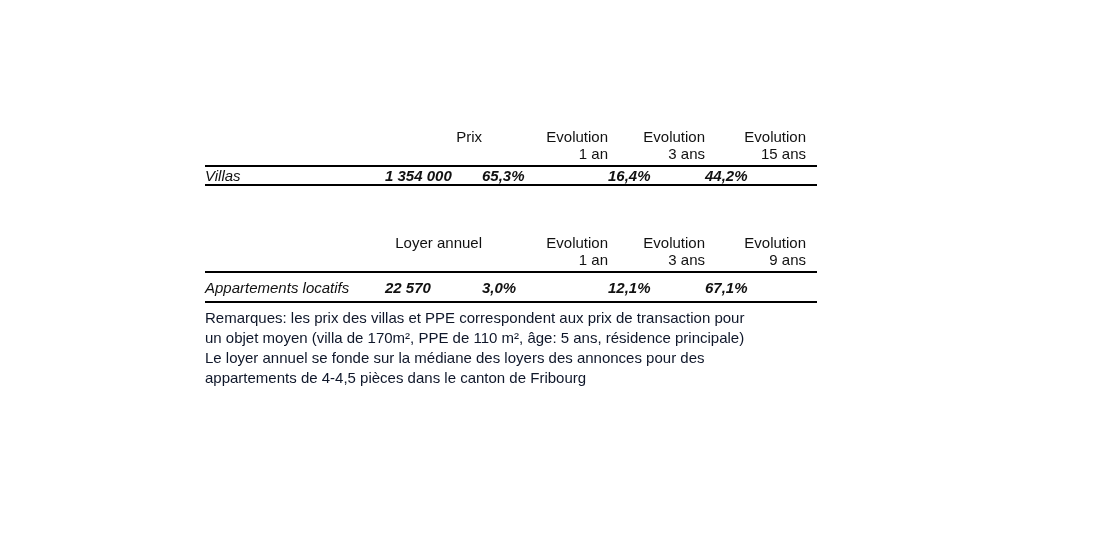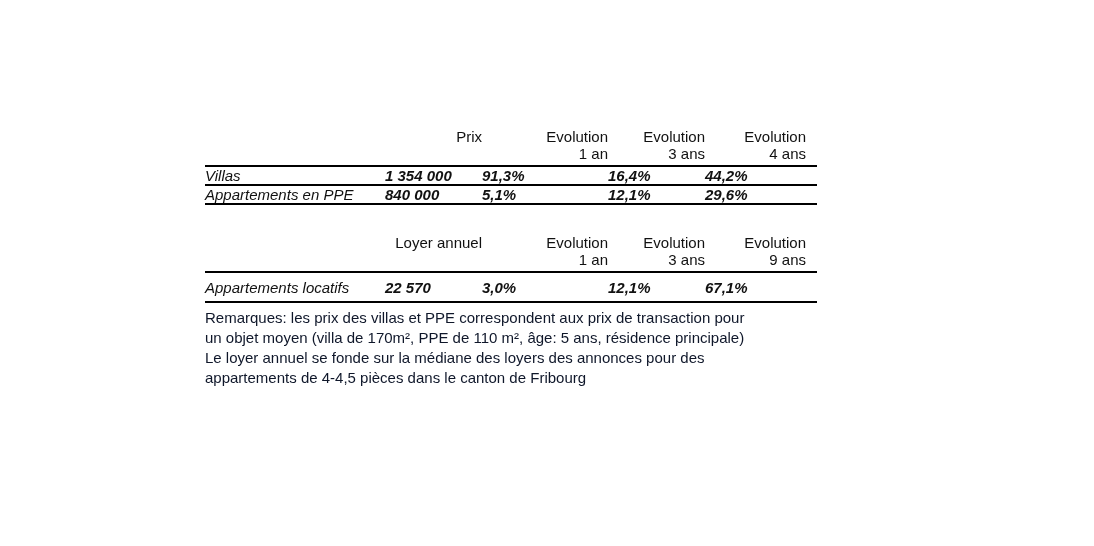--- a/index.html
+++ b/index.html
@@ -99,7 +99,7 @@
         </th>
         <th class="last">
           <div>Evolution</div>
-          <div>4 ans</div>
+          <div>15 ans</div>
         </th>
       </tr>
     </thead>

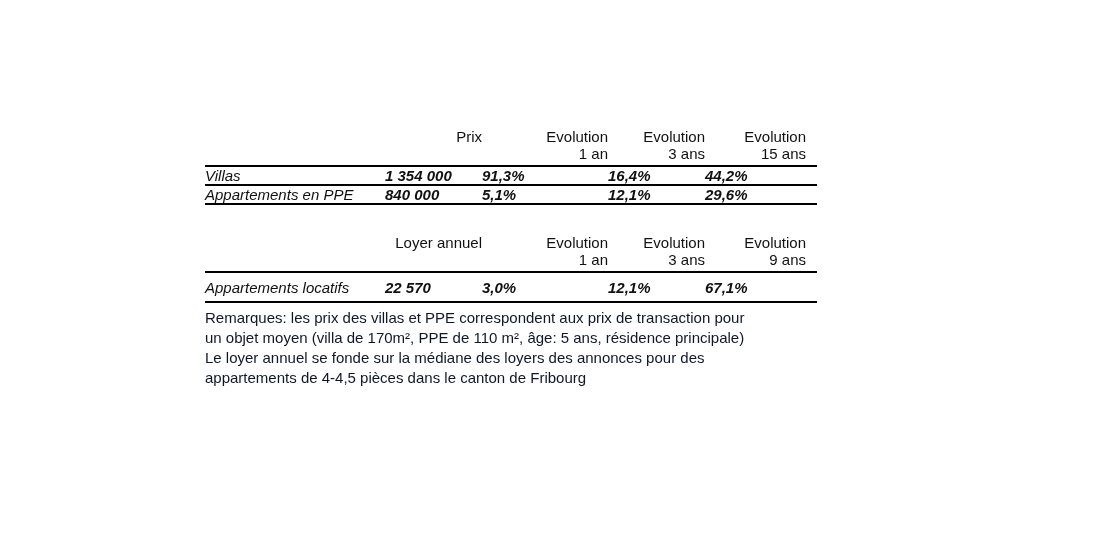--- a/index.html
+++ b/index.html
@@ -107,7 +107,7 @@
       <tr>
         <td class="lbl">Villas</td>
         <td class="val">1 354 000</td>
-        <td class="val">91,3%</td>
+        <td class="val">65,3%</td>
         <td class="val">16,4%</td>
         <td class="val last">44,2%</td>
       </tr>

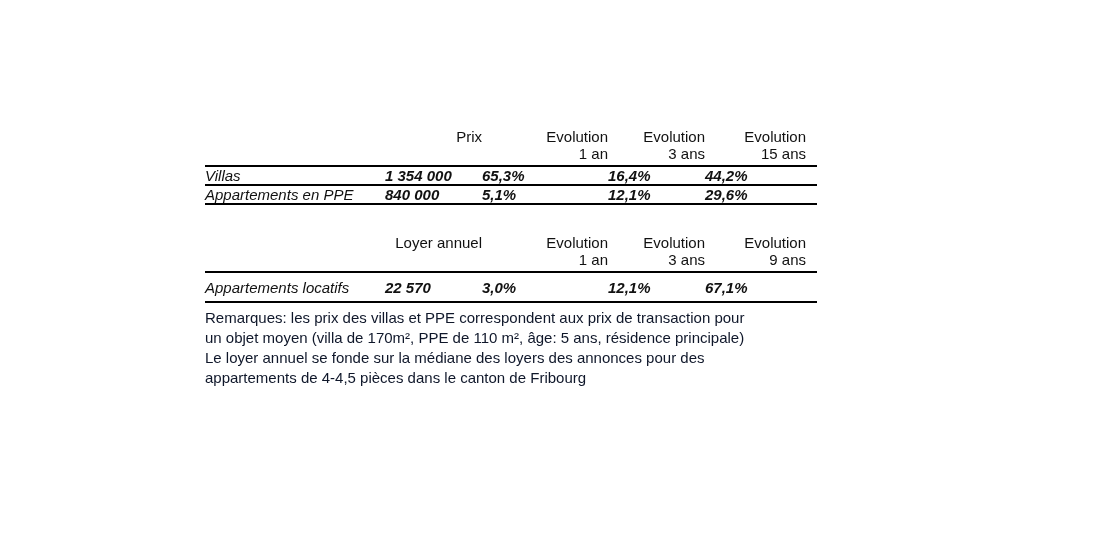--- a/index.html
+++ b/index.html
@@ -111,13 +111,6 @@
         <td class="val">16,4%</td>
         <td class="val last">44,2%</td>
       </tr>
-      <tr>
-        <td class="lbl">Appartements en PPE</td>
-        <td class="val">840 000</td>
-        <td class="val">5,1%</td>
-        <td class="val">12,1%</td>
-        <td class="val last">29,6%</td>
-      </tr>
     </tbody>
   </table>
 

